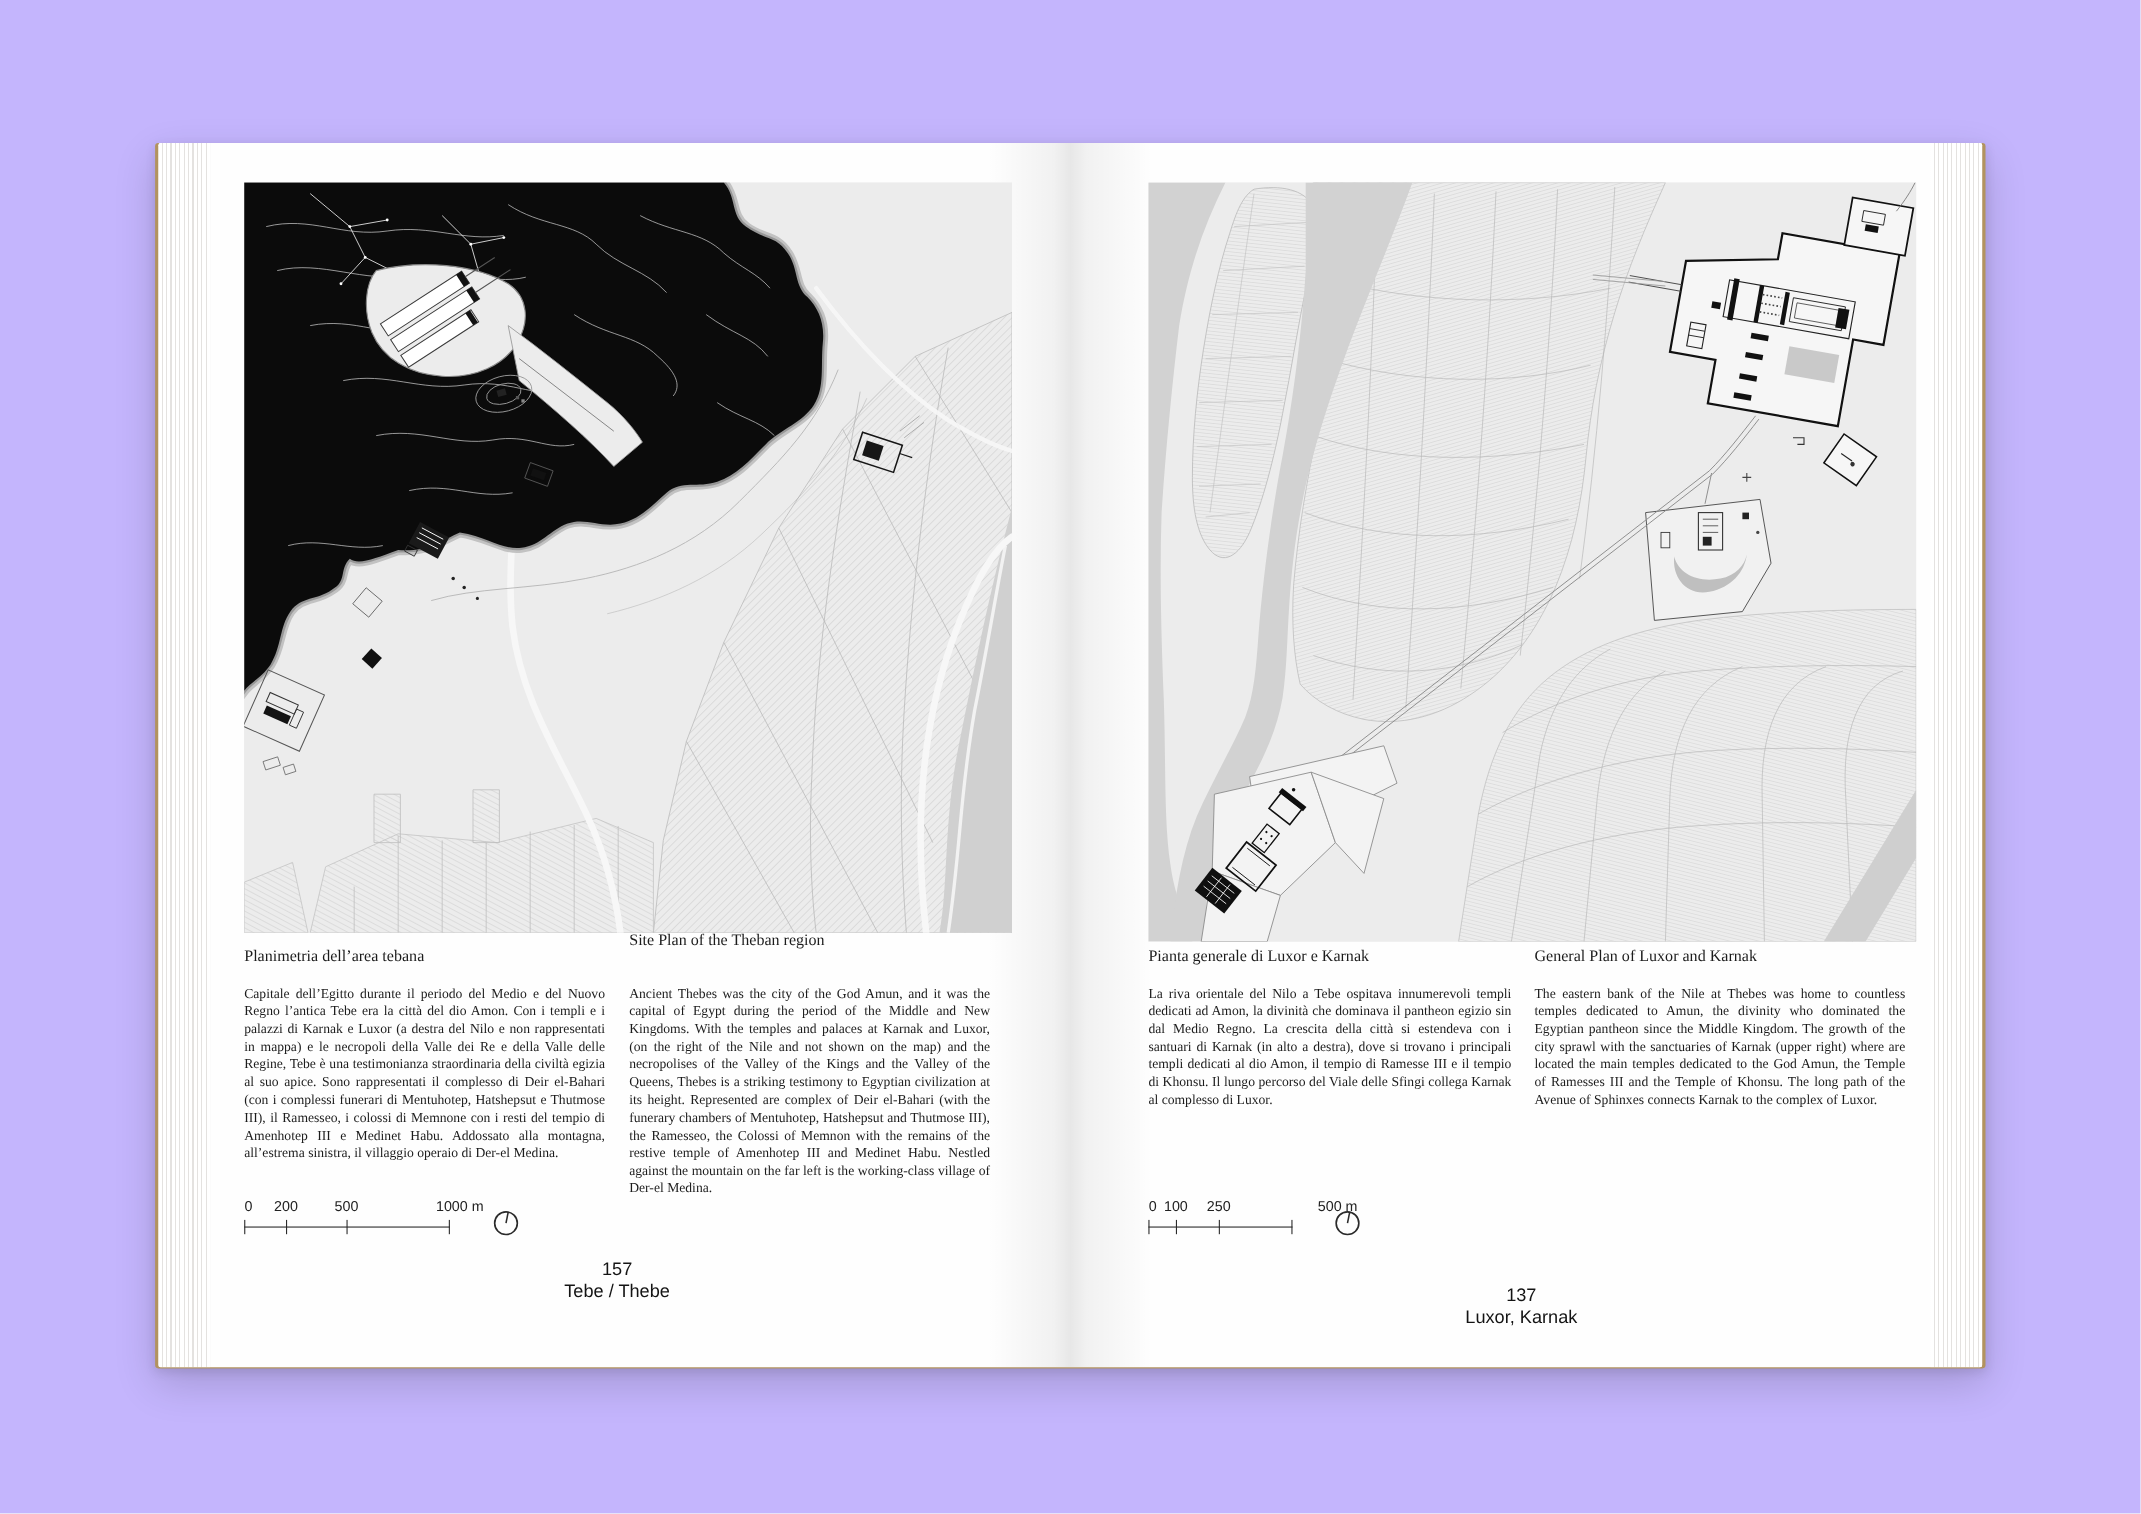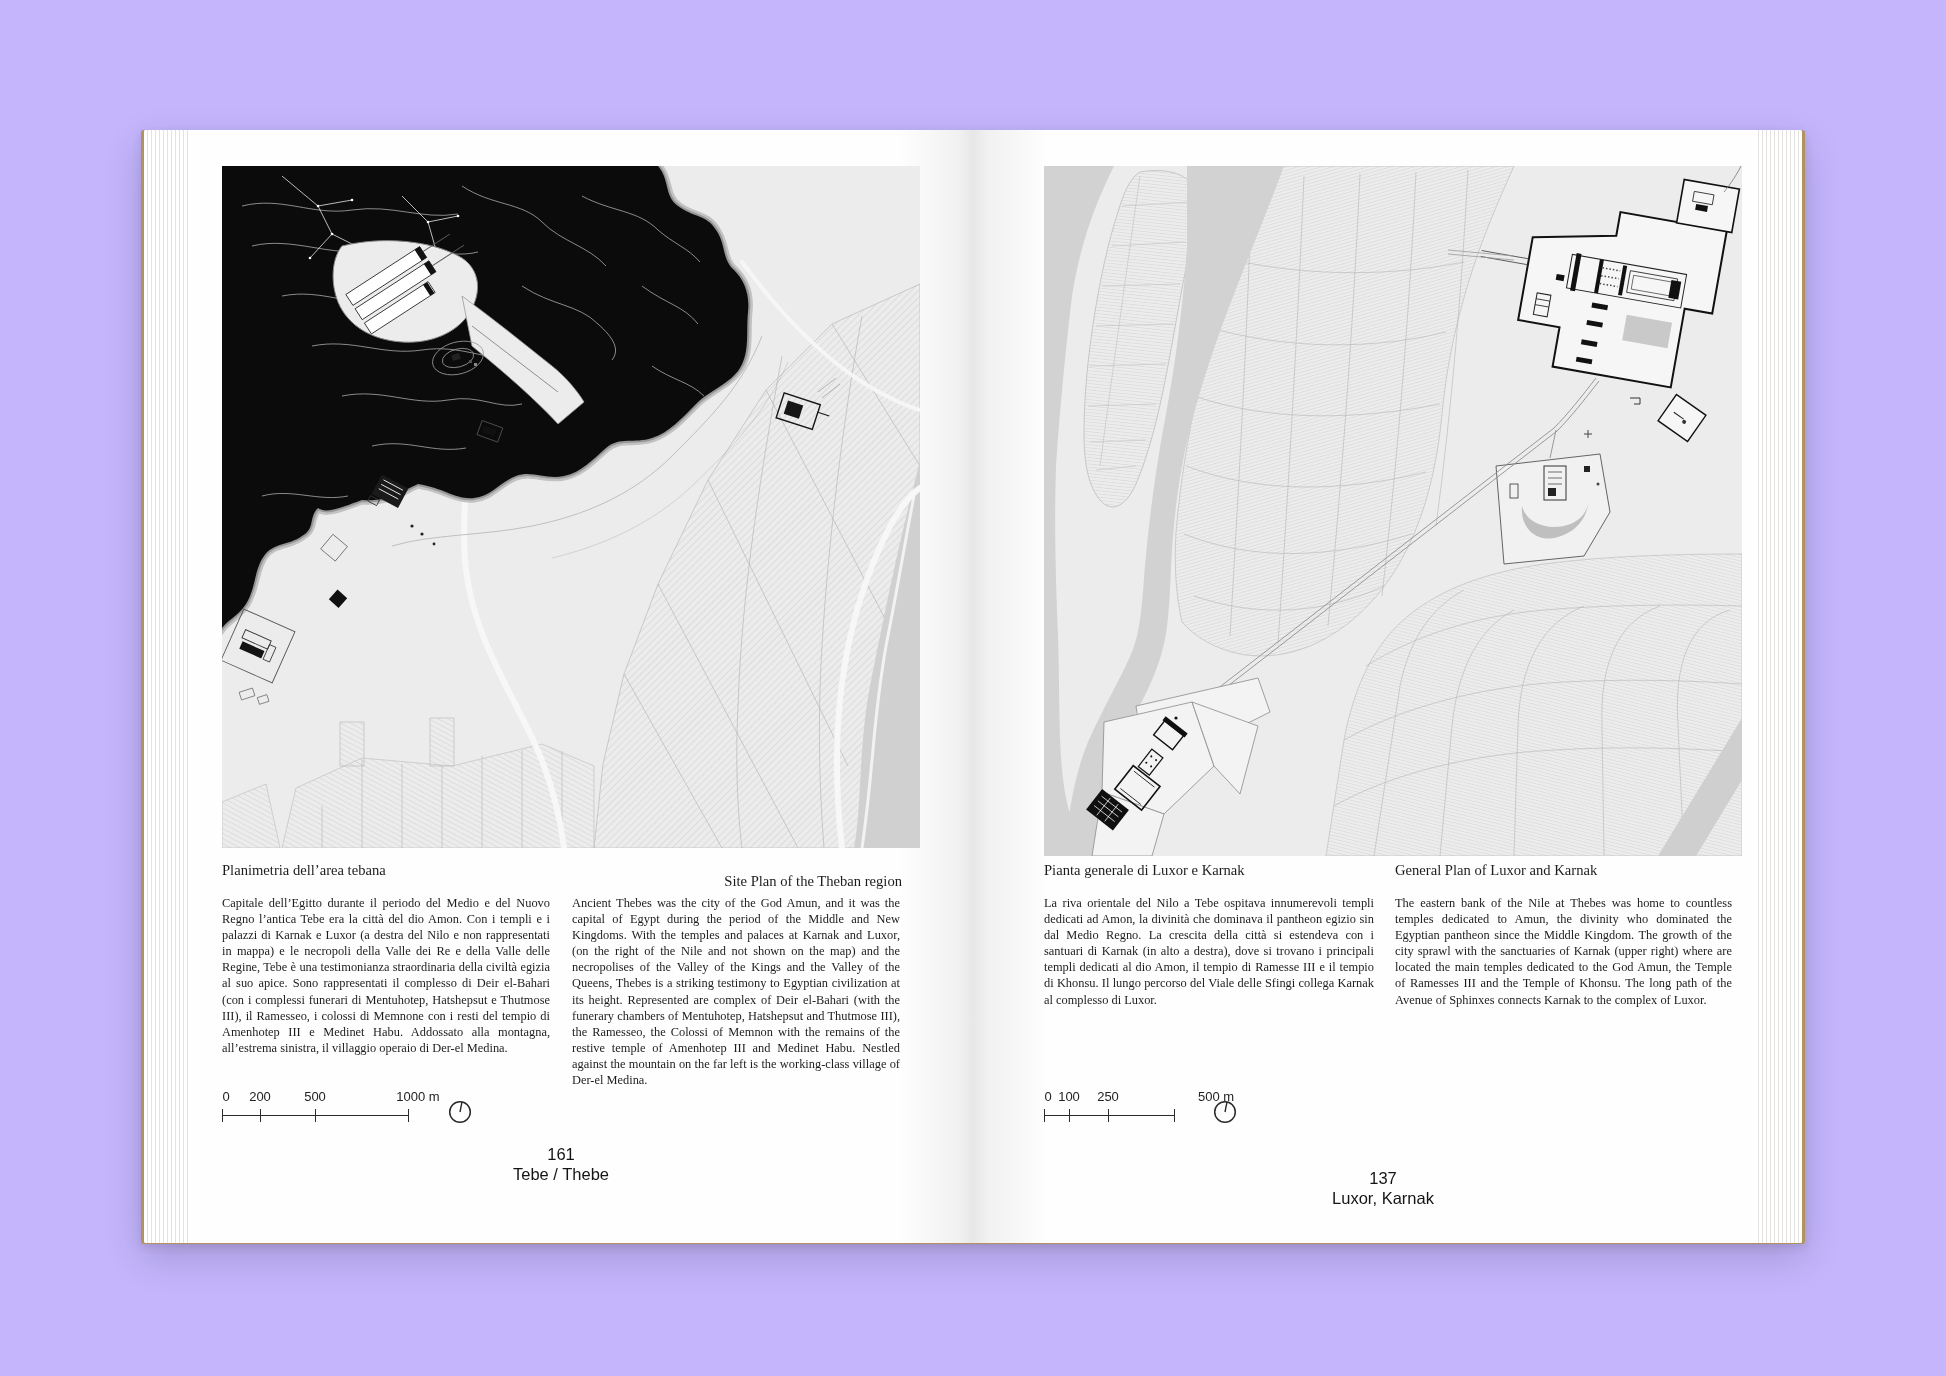--- a/index.html
+++ b/index.html
@@ -343,7 +343,7 @@
   </svg>
 
   <div class="abs caption" style="left:222px;top:861px;width:330px;">Planimetria dell’area tebana</div>
-  <div class="abs caption" style="left:572px;top:872px;width:330px;text-align:right;">Site Plan of the Theban region</div>
+  <div class="abs caption" style="left:572px;top:846px;width:330px;">Site Plan of the Theban region</div>
   <div class="abs caption" style="left:1044px;top:861px;width:335px;">Pianta generale di Luxor e Karnak</div>
   <div class="abs caption" style="left:1395px;top:861px;width:337px;">General Plan of Luxor and Karnak</div>
 

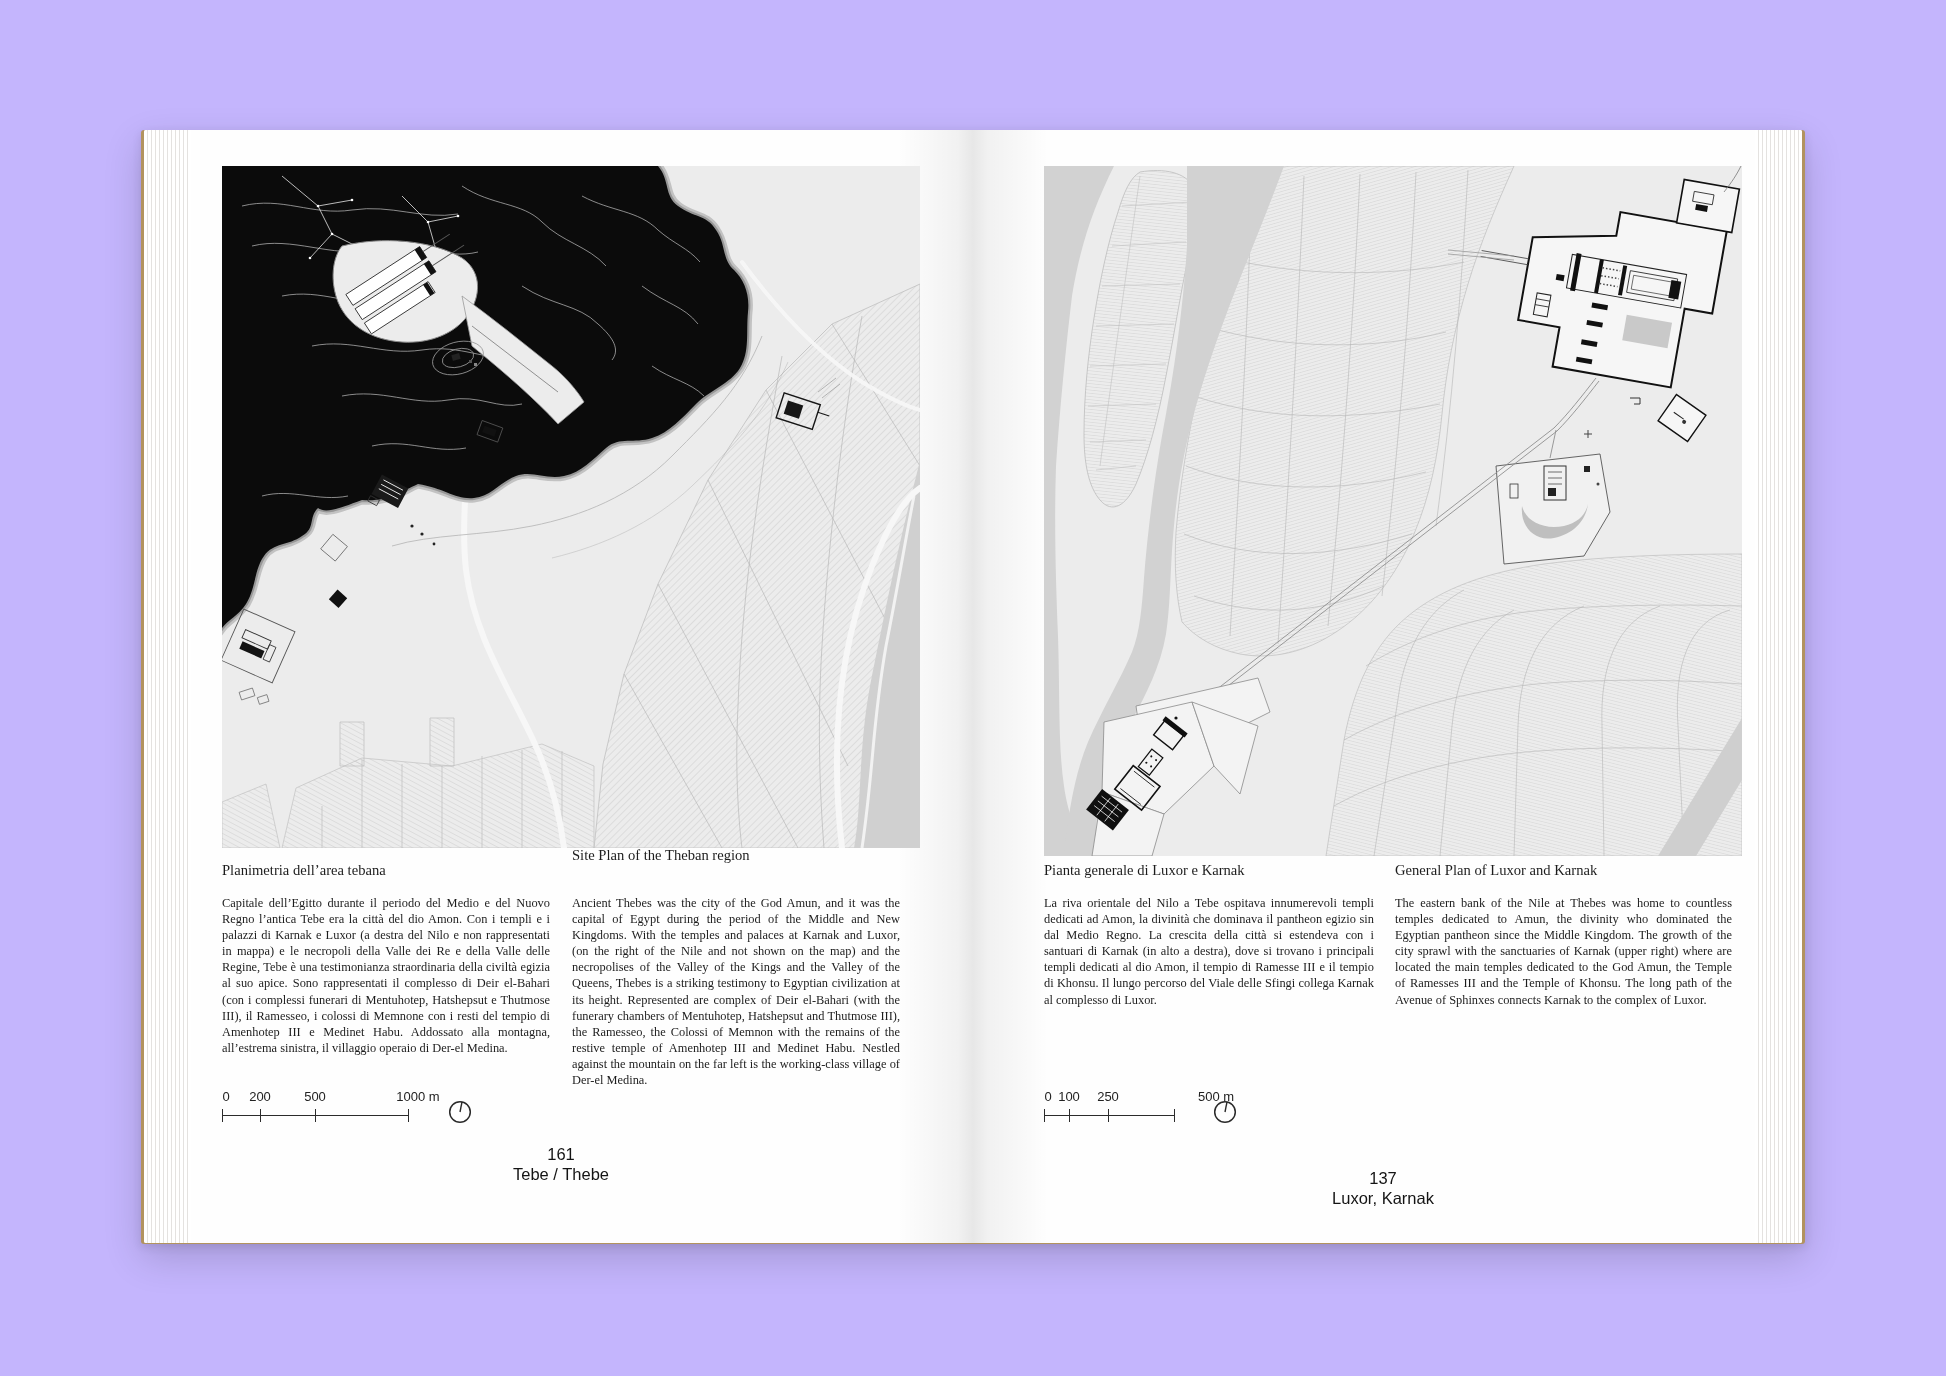--- a/index.html
+++ b/index.html
@@ -385,7 +385,7 @@
   </svg>
 
   <div class="abs folio" style="left:222px;top:1144px;width:678px;">
-    <div>161</div>
+    <div>157</div>
     <div>Tebe / Thebe</div>
   </div>
   <div class="abs folio" style="left:1044px;top:1168px;width:678px;">

